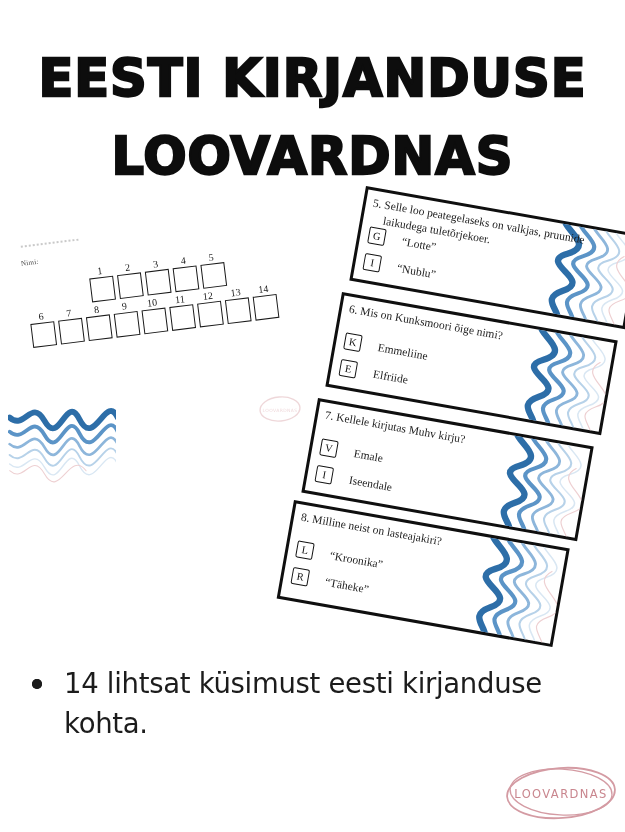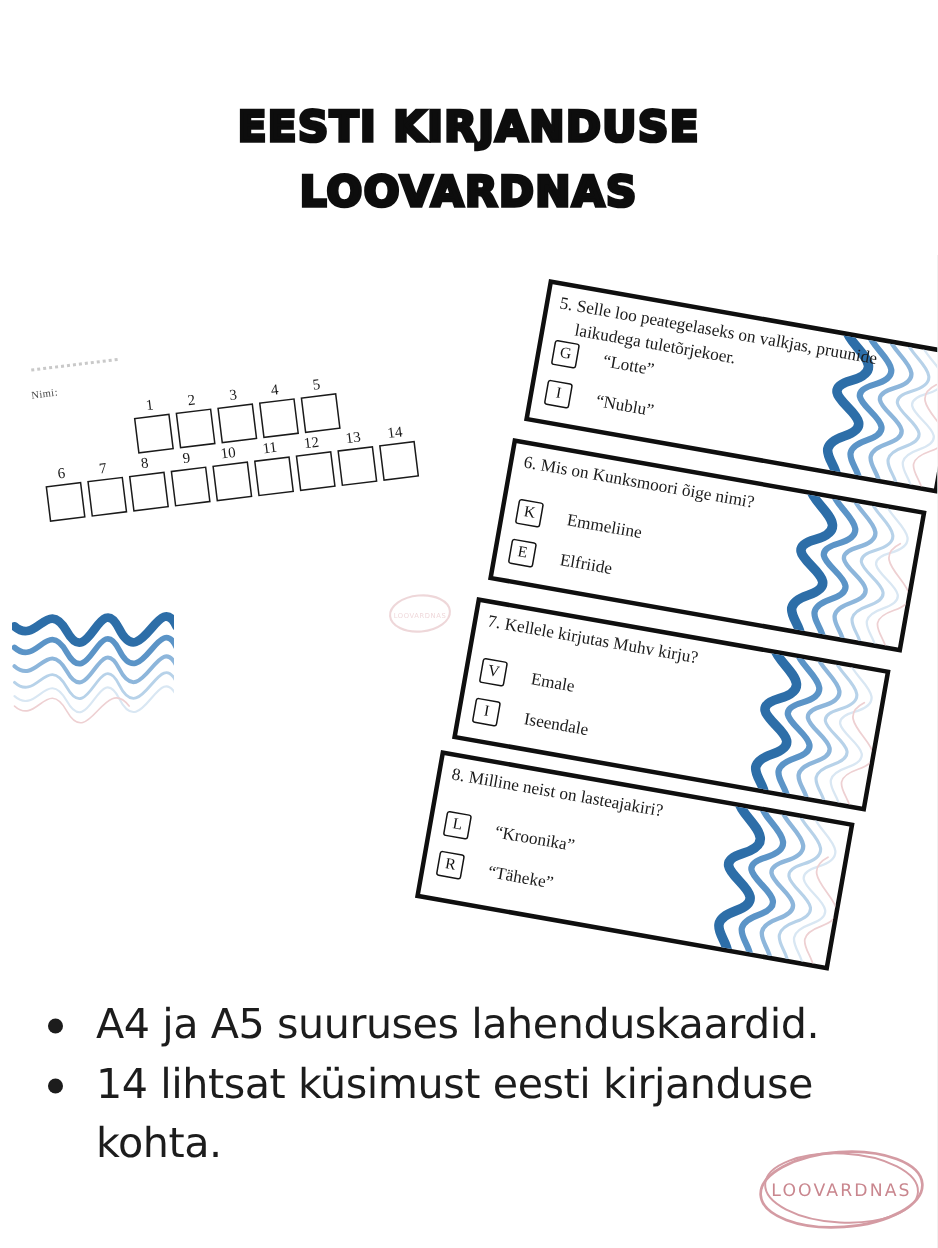--- a/index.html
+++ b/index.html
@@ -12,10 +12,10 @@
 
   
   .title {
-    position:absolute; top:64px; left:0; width:625px;
+    position:absolute; top:40px; left:0; width:625px;
     text-align:center; color:#0d0d0d;
     font-family:"DejaVu Sans", sans-serif;
-    font-weight:bold; font-size:28px; line-height:1.52;
+    font-weight:bold; font-size:51px; line-height:1.52;
     letter-spacing:1px;
     -webkit-text-stroke:2.3px #0d0d0d;
   }

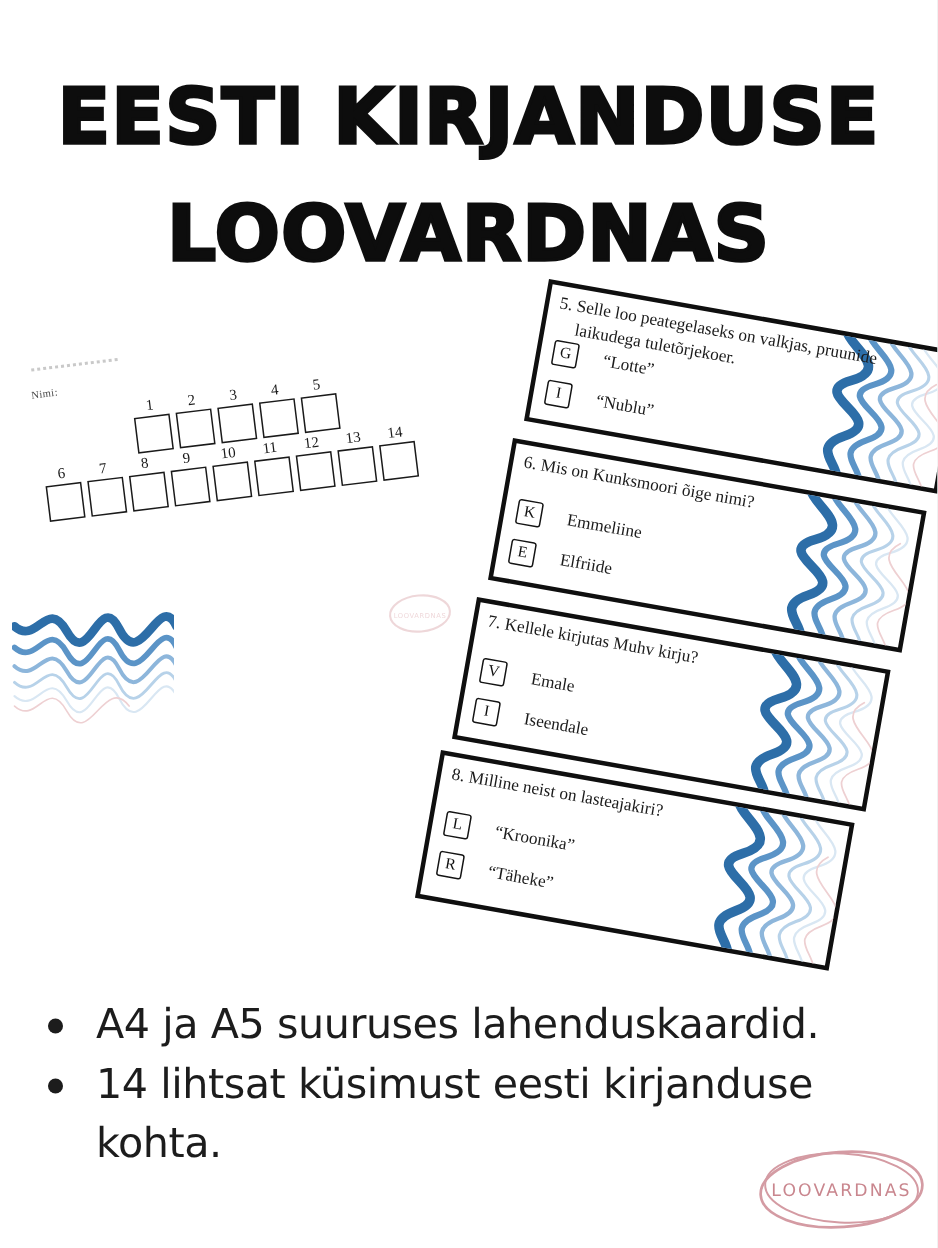--- a/index.html
+++ b/index.html
@@ -277,7 +277,6 @@
   <ul class="bullets">
       <li>
     <span class="bdot"></span>
-    <span class="btxt">A4 ja A5 suuruses lahenduskaardid.</span>
   </li>
       <li>
     <span class="bdot"></span>

